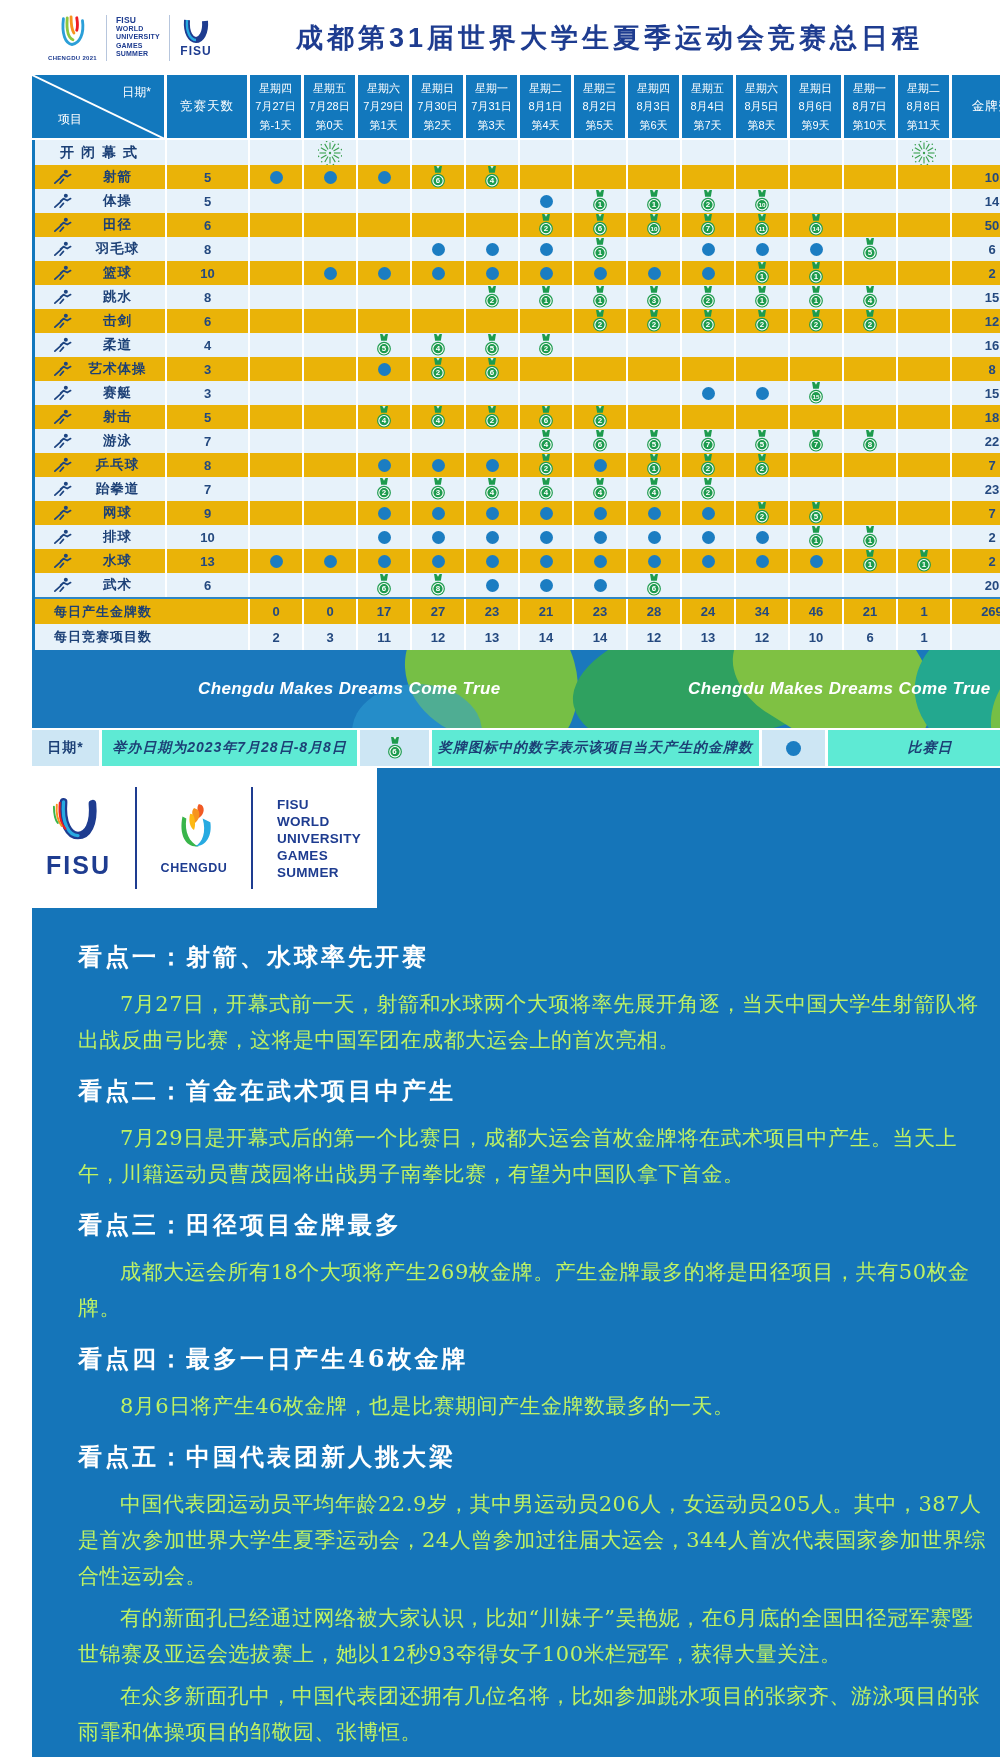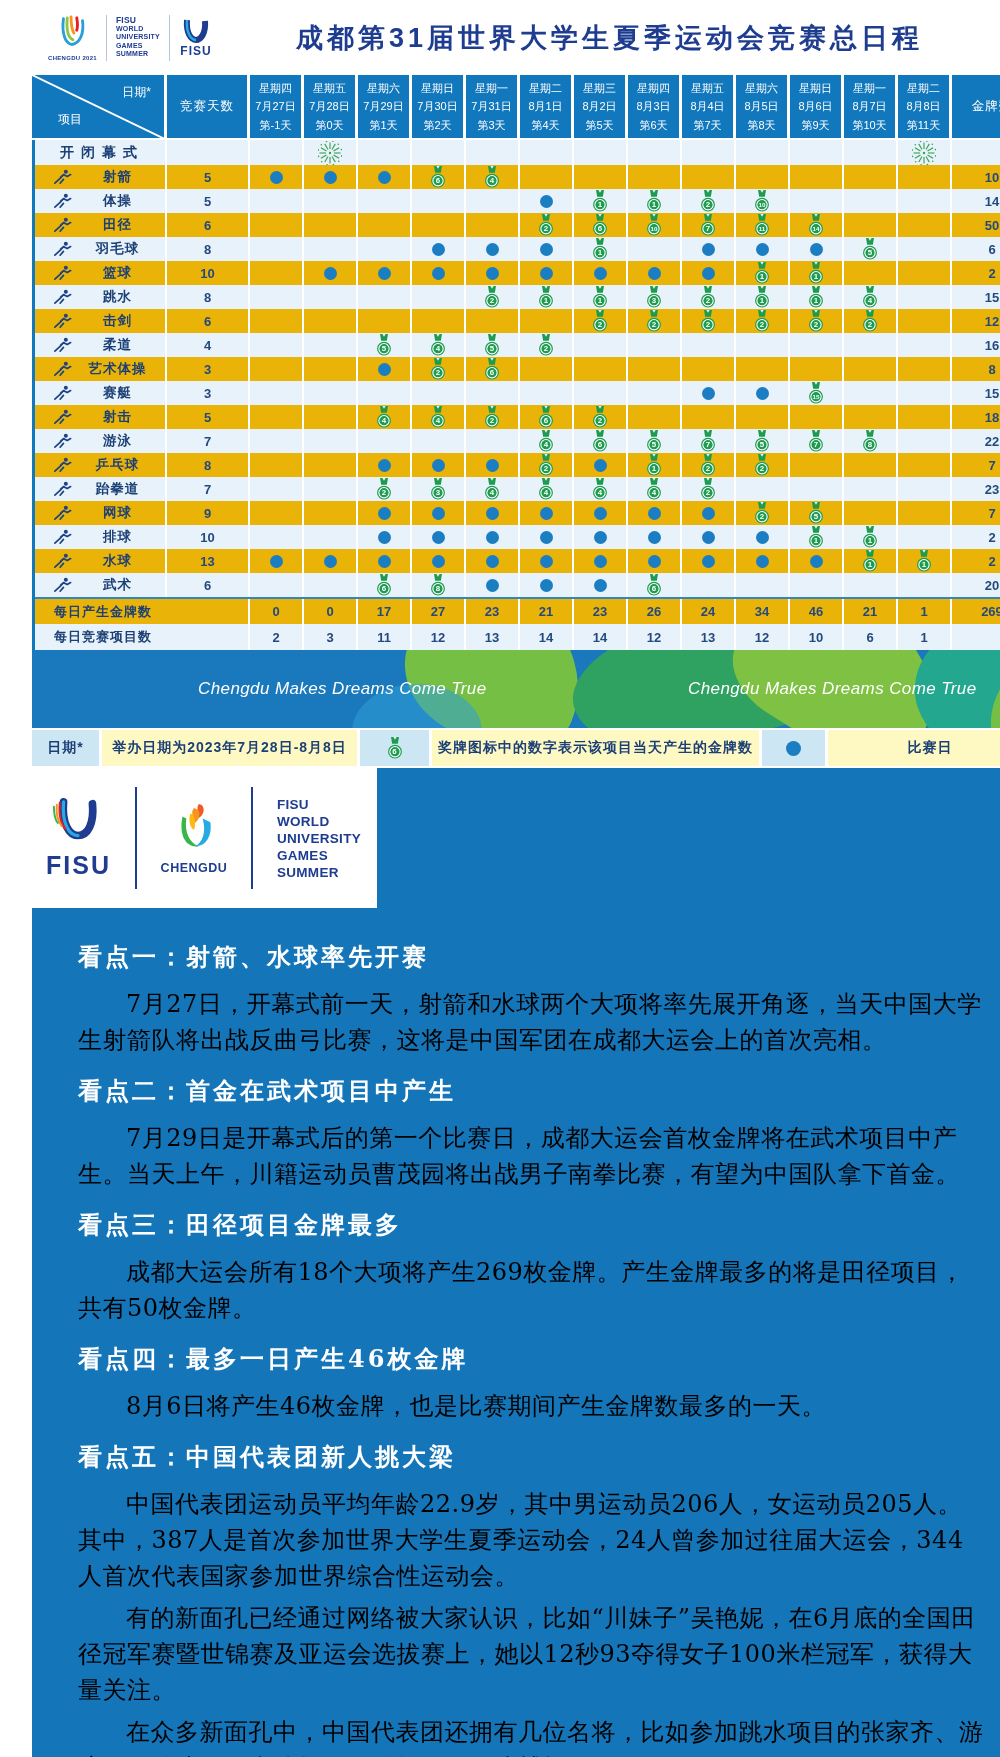--- a/index.html
+++ b/index.html
@@ -1423,7 +1423,7 @@
           <div class="cell num">23</div>
           <div class="cell num">21</div>
           <div class="cell num">23</div>
-          <div class="cell num">26</div>
+          <div class="cell num">28</div>
           <div class="cell num">24</div>
           <div class="cell num">34</div>
           <div class="cell num">46</div>

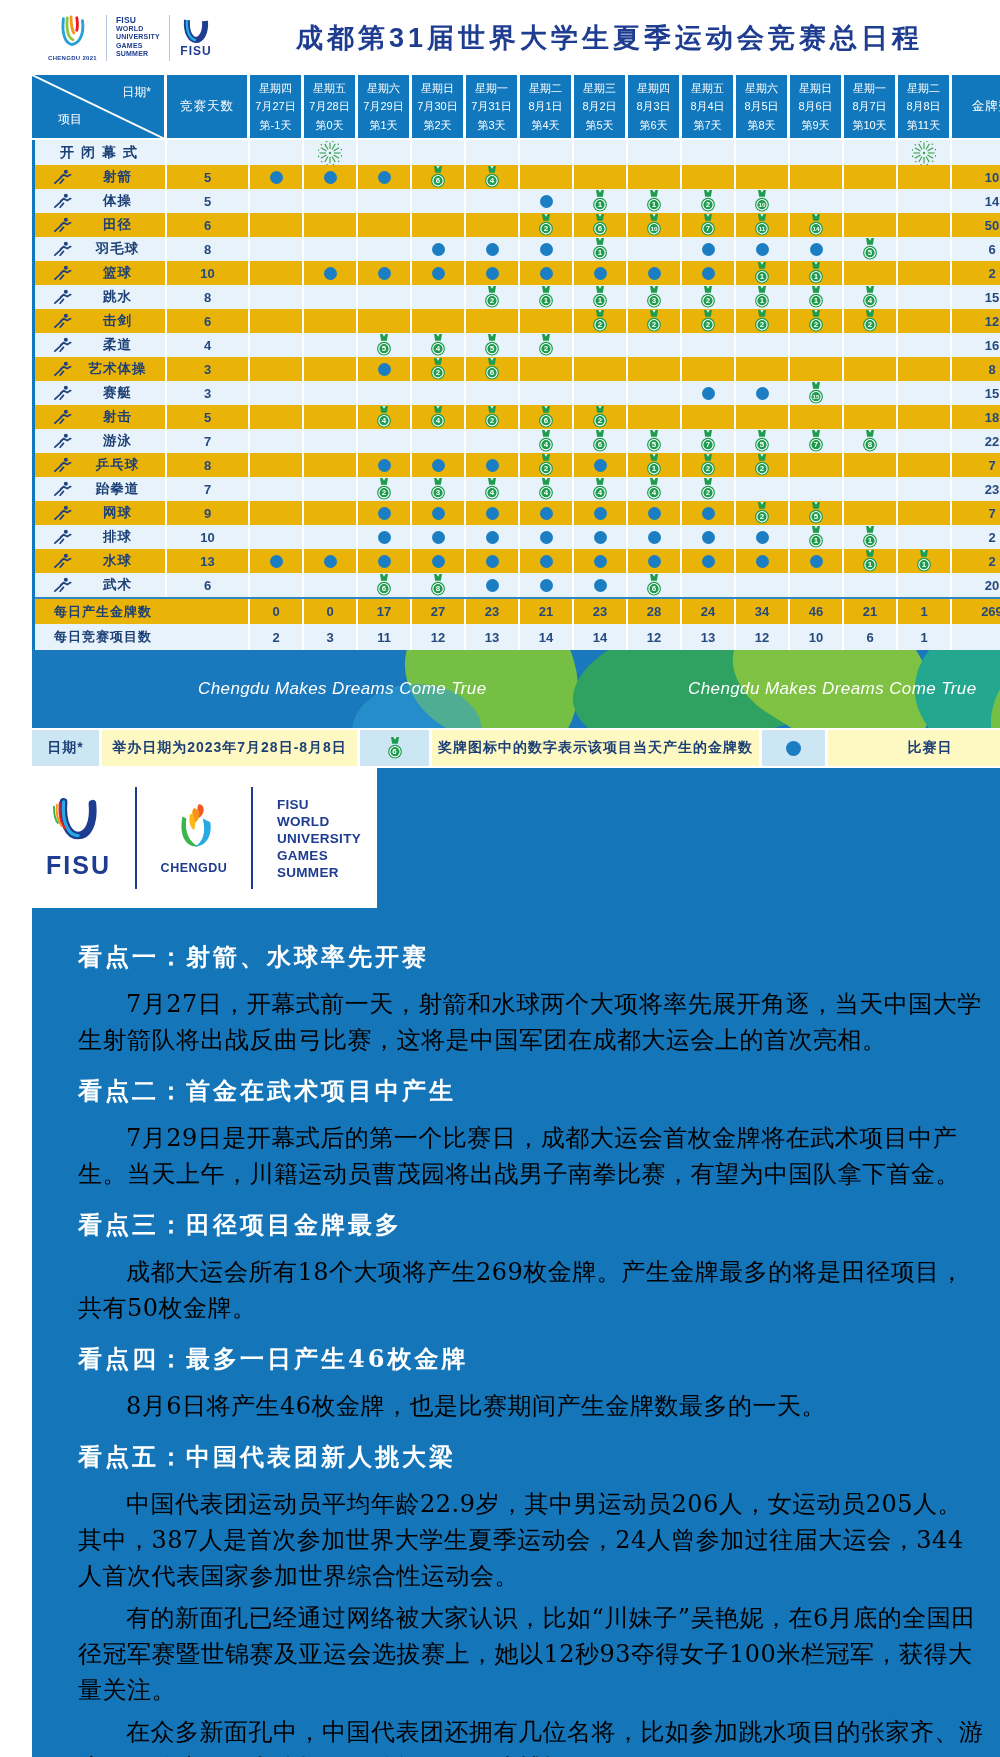--- a/index.html
+++ b/index.html
@@ -60,7 +60,7 @@
   .b5 { left: 320px; top: 34px; width: 130px; height: 95px; background: #2f9ed4; border-radius: 50%; opacity: .55; }
   .b6 { left: 960px; top: 10px; width: 90px; height: 110px; background: #76bf45; border-radius: 60% 40% 50% 50%; transform: rotate(10deg); }
   .slogan { position: absolute; top: 50%; transform: translateY(-50%); color: #fff;
-            font-style: italic; font-weight: normal; font-size: 17px; letter-spacing: .4px; z-index: 2; white-space: nowrap; }
+            font-style: italic; font-weight: bold; font-size: 17px; letter-spacing: .4px; z-index: 2; white-space: nowrap; }
   .s1 { left: 166px; }
   .s2 { left: 656px; }
 

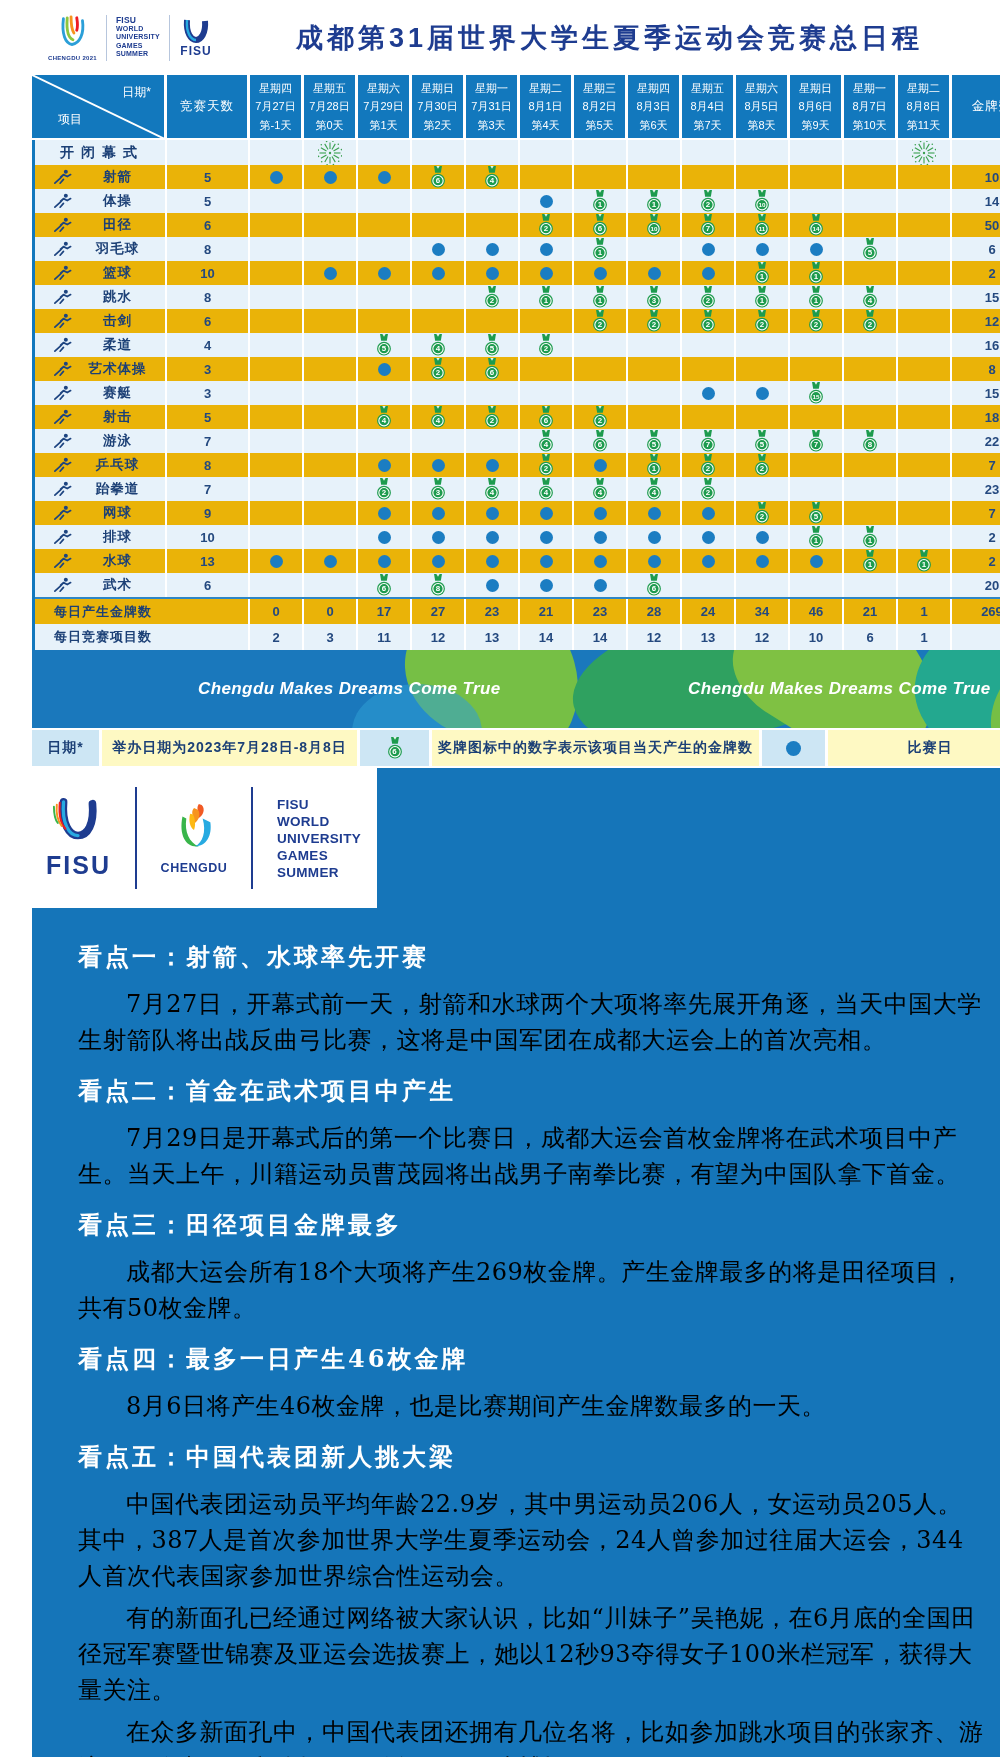--- a/index.html
+++ b/index.html
@@ -70,7 +70,7 @@
          font-weight: bold; color: #1c4076; border-right: 3px solid #fff; letter-spacing: 1px; }
   .seg:last-child { border-right: none; }
   .sa { background: #cde6f4; }
-  .sb { background: #fef9c3; }
+  .sb { background: #5eead4; font-style: italic; }
   .sg1 { width: 70px; } .sg2 { width: 258px; } .sg3 { width: 72px; }
   .sg4 { width: 330px; } .sg5 { width: 66px; } .sg6 { flex: 1; }
 

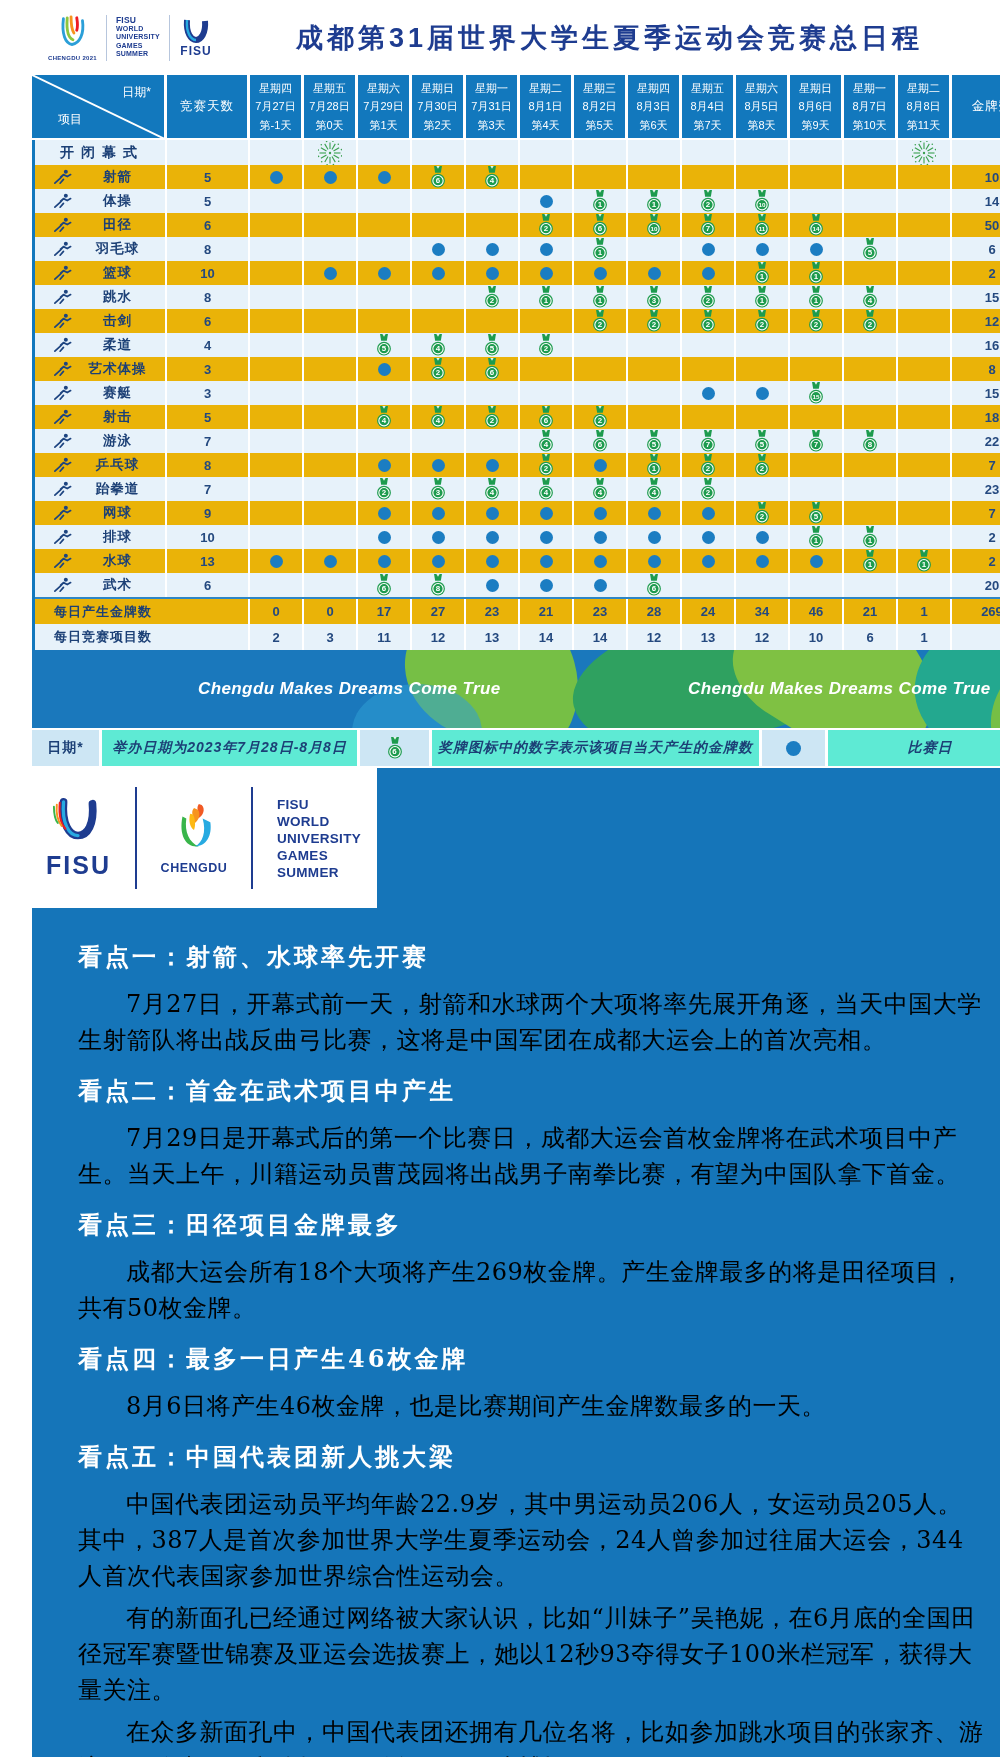--- a/index.html
+++ b/index.html
@@ -89,7 +89,7 @@
   .hl-h { color: #fff; font-size: 24px; font-weight: bold; letter-spacing: 3px;
           font-family: "DejaVu Serif", serif; line-height: 30px; margin: 18px 0 14px 0; }
   .hl-h:first-child { margin-top: 6px; }
-  .hl-p { color: #000000; font-size: 24px; line-height: 36px; text-indent: 2em; margin: 0 0 6px 0;
+  .hl-p { color: #bef264; font-size: 21px; line-height: 36px; text-indent: 2em; margin: 0 0 6px 0;
           font-family: "DejaVu Serif", serif; letter-spacing: .5px; }
 </style>
 </head>

